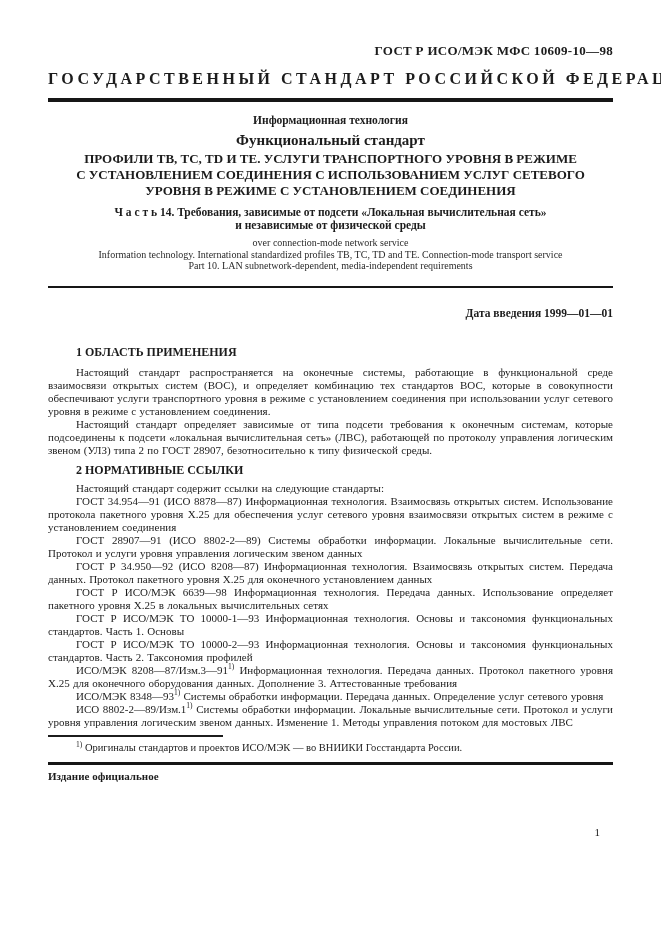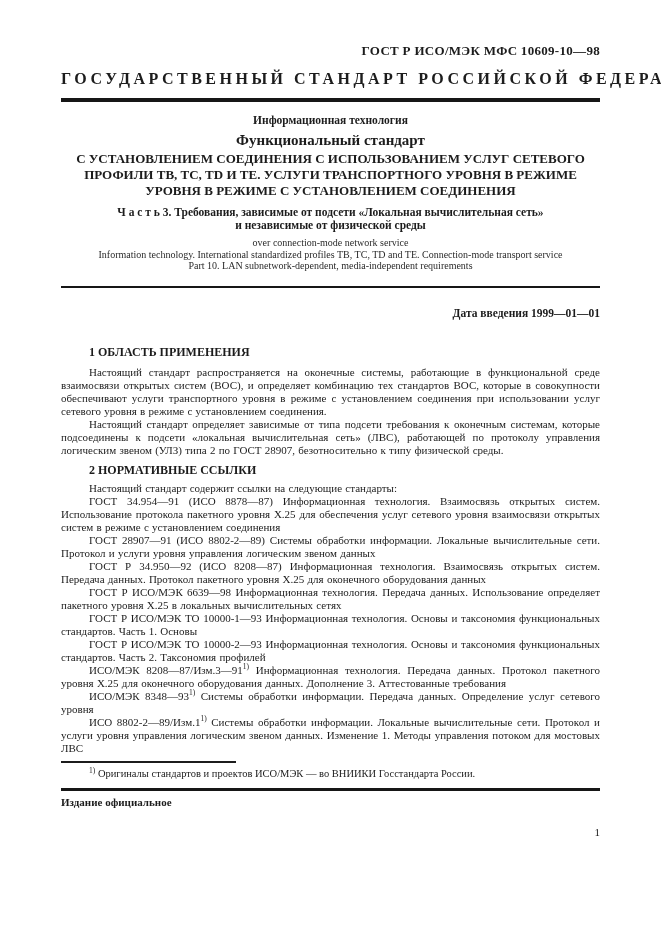--- a/index.html
+++ b/index.html
@@ -10,7 +10,7 @@
     color: #1c1c1c;
     font-family: "Liberation Serif", "DejaVu Serif", serif;
     box-sizing: border-box;
-    padding: 0 61px;
+    padding: 0 48px;
     position: relative;
     overflow: hidden;
   }

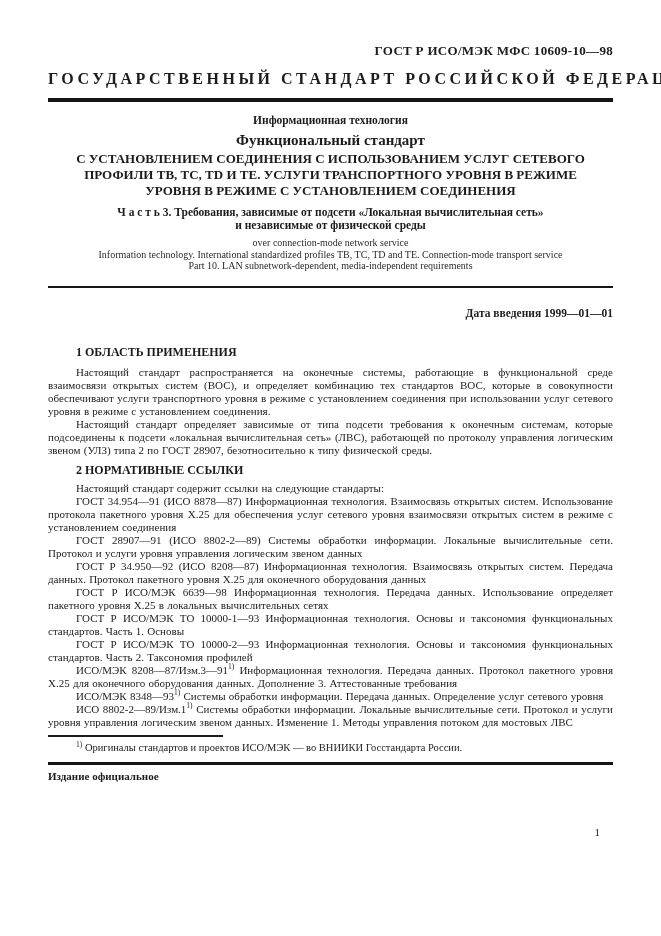--- a/index.html
+++ b/index.html
@@ -110,8 +110,8 @@
   <div class="std-type">Функциональный стандарт</div>
 
   <div class="main-title">
+    <div>ПРОФИЛИ ТВ, ТС, TD И ТЕ. УСЛУГИ ТРАНСПОРТНОГО УРОВНЯ В РЕЖИМЕ</div>
     <div>С УСТАНОВЛЕНИЕМ СОЕДИНЕНИЯ С ИСПОЛЬЗОВАНИЕМ УСЛУГ СЕТЕВОГО</div>
-    <div>ПРОФИЛИ ТВ, ТС, TD И ТЕ. УСЛУГИ ТРАНСПОРТНОГО УРОВНЯ В РЕЖИМЕ</div>
     <div>УРОВНЯ В РЕЖИМЕ С УСТАНОВЛЕНИЕМ СОЕДИНЕНИЯ</div>
   </div>
 

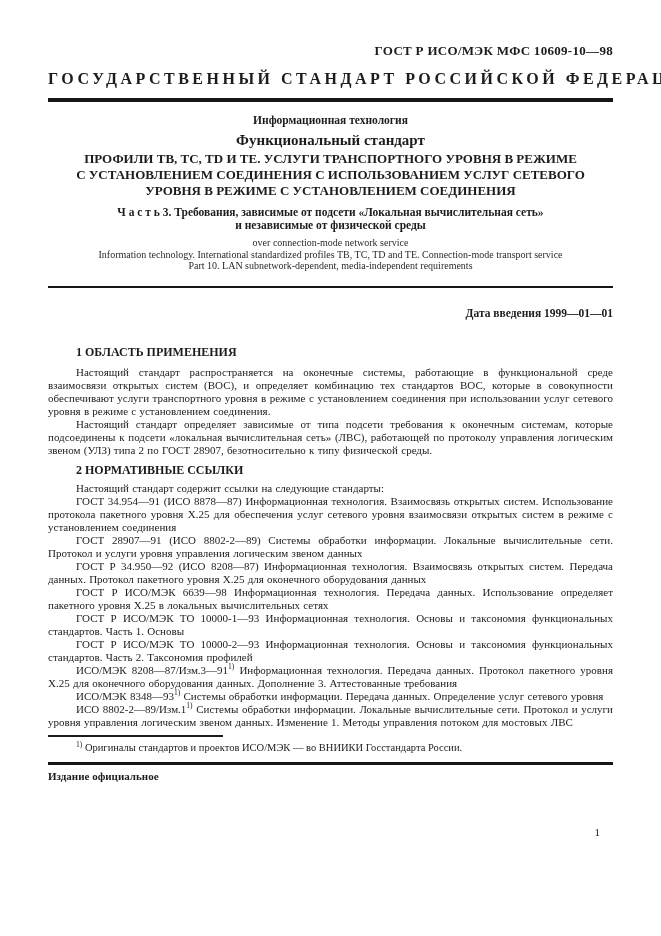--- a/index.html
+++ b/index.html
@@ -116,7 +116,7 @@
   </div>
 
   <div class="part-title">
-    <div>Ч а с т ь  3.  Требования, зависимые от подсети «Локальная вычислительная сеть»</div>
+    <div>Ч а с т ь  14.  Требования, зависимые от подсети «Локальная вычислительная сеть»</div>
     <div>и независимые от физической среды</div>
   </div>
 

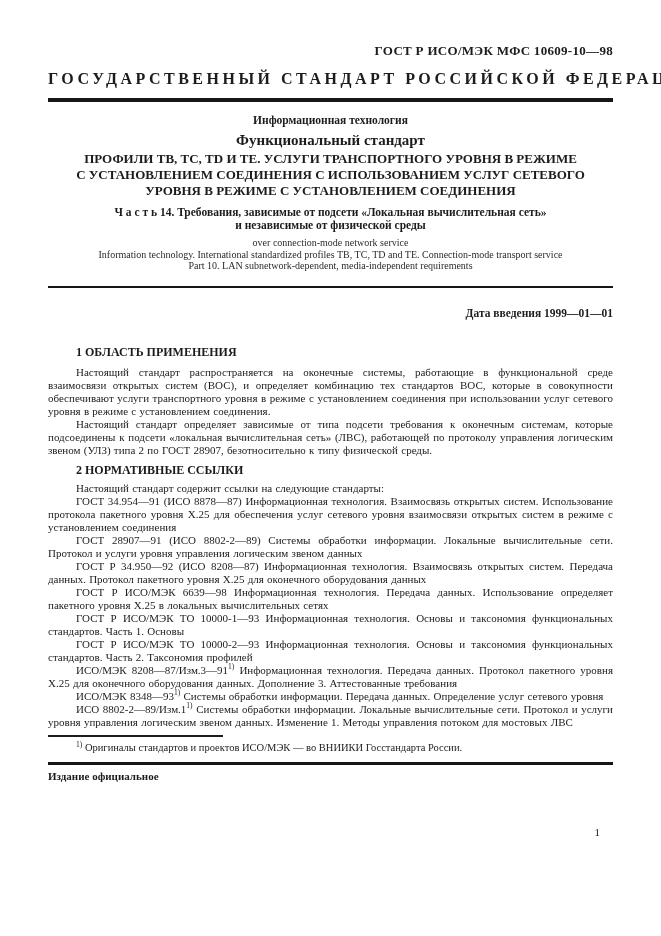--- a/index.html
+++ b/index.html
@@ -141,7 +141,7 @@
 
   <p class="body-par"><span>ГОСТ 34.954—91 (ИСО 8878—87)</span><sup class="ref-sup"></sup><span> Информационная технология. Взаимосвязь открытых систем. Использование протокола пакетного уровня Х.25 для обеспечения услуг сетевого уровня взаимосвязи открытых систем в режиме с установлением соединения</span></p>
   <p class="body-par"><span>ГОСТ 28907—91 (ИСО 8802-2—89)</span><sup class="ref-sup"></sup><span> Системы обработки информации. Локальные вычислительные сети. Протокол и услуги уровня управления логическим звеном данных</span></p>
-  <p class="body-par"><span>ГОСТ Р 34.950—92 (ИСО 8208—87)</span><sup class="ref-sup"></sup><span> Информационная технология. Взаимосвязь открытых систем. Передача данных. Протокол пакетного уровня Х.25 для оконечного оборудования данных</span></p>
+  <p class="body-par"><span>ГОСТ Р 34.950—92 (ИСО 8208—87)</span><sup class="ref-sup"></sup><span> Информационная технология. Взаимосвязь открытых систем. Передача данных. Протокол пакетного уровня Х.25 для оконечного установлением данных</span></p>
   <p class="body-par"><span>ГОСТ Р ИСО/МЭК 6639—98</span><sup class="ref-sup"></sup><span> Информационная технология. Передача данных. Использование определяет пакетного уровня Х.25 в локальных вычислительных сетях</span></p>
   <p class="body-par"><span>ГОСТ Р ИСО/МЭК ТО 10000-1—93</span><sup class="ref-sup"></sup><span> Информационная технология. Основы и таксономия функциональных стандартов. Часть 1. Основы</span></p>
   <p class="body-par"><span>ГОСТ Р ИСО/МЭК ТО 10000-2—93</span><sup class="ref-sup"></sup><span> Информационная технология. Основы и таксономия функциональных стандартов. Часть 2. Таксономия профилей</span></p>

